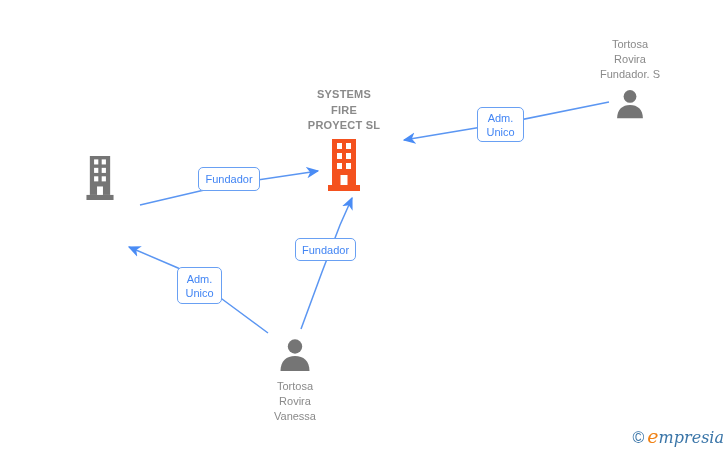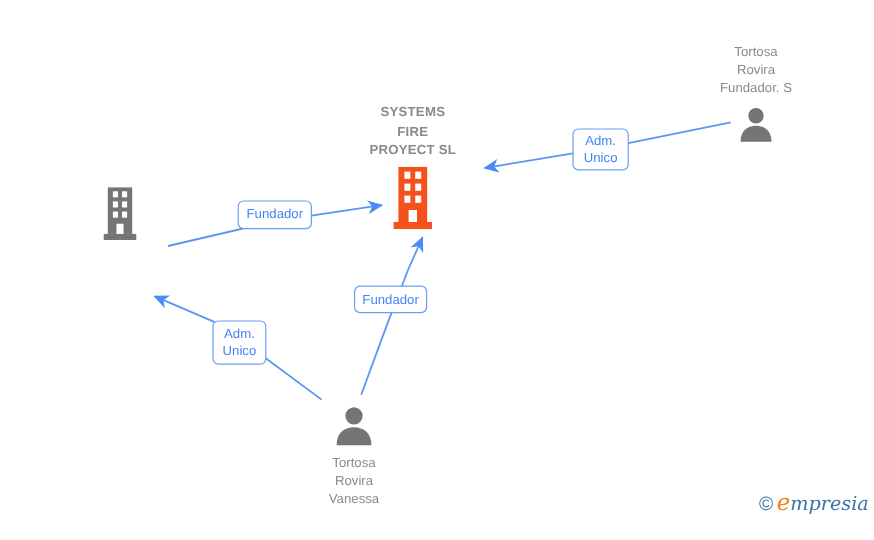--- a/index.html
+++ b/index.html
@@ -19,7 +19,7 @@
     background:#ffffff; border:1px solid #69a0f3; border-radius:5px; color:#4285f4;
     font-size:11px; line-height:14px; text-align:center; padding:2px 3px; box-sizing:border-box; }
 
-  .footer-logo { position:absolute; right:4px; bottom:20px; z-index:2; color:#3a75a8;
+  .footer-logo { position:absolute; right:4px; bottom:3px; z-index:2; color:#3a75a8;
     font-size:16px; white-space:nowrap; }
   .footer-logo .copy { font-style:normal; margin-right:3px; }
   .footer-logo .brand { font-family:"DejaVu Serif", serif; font-style:italic; }

